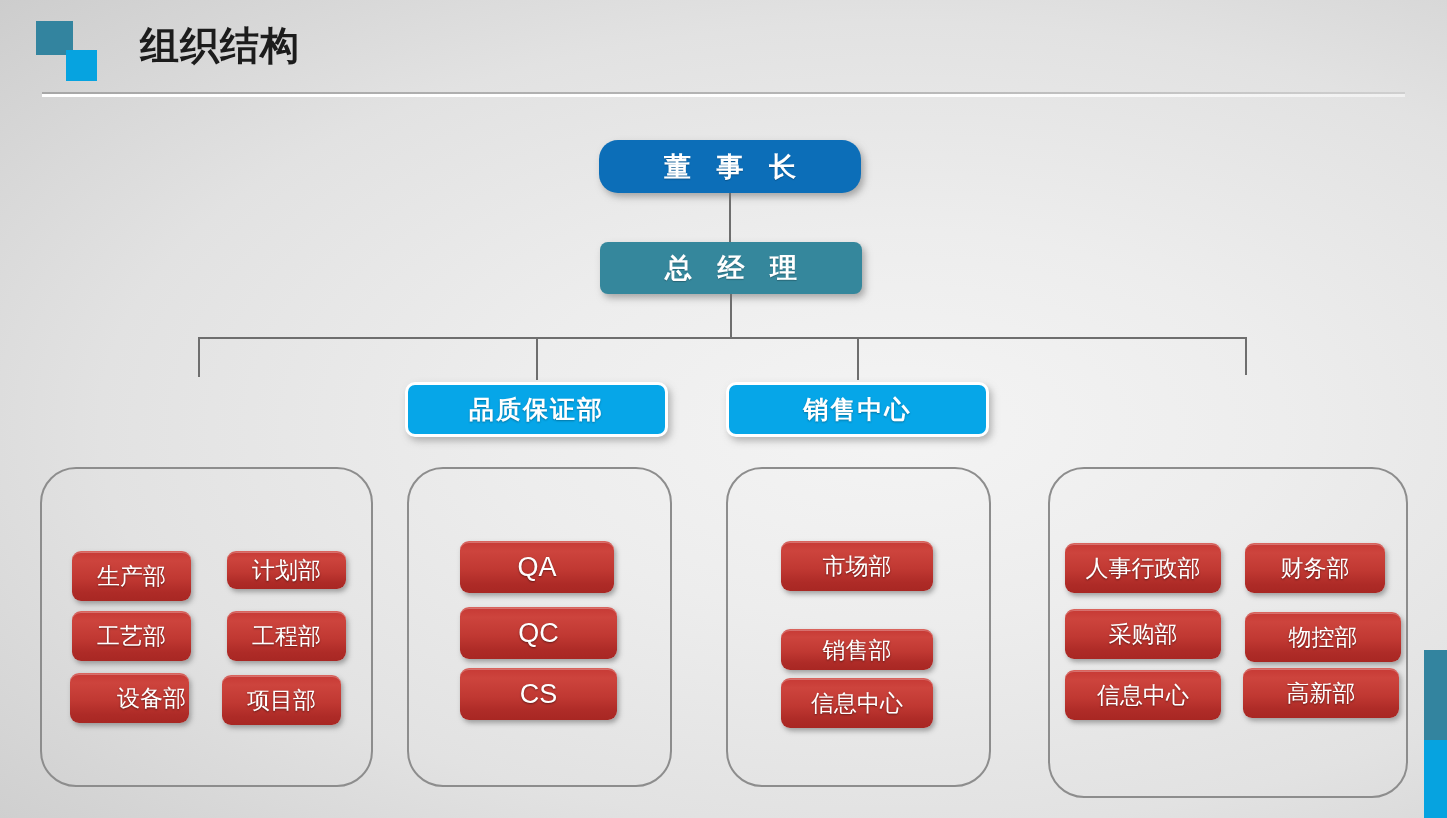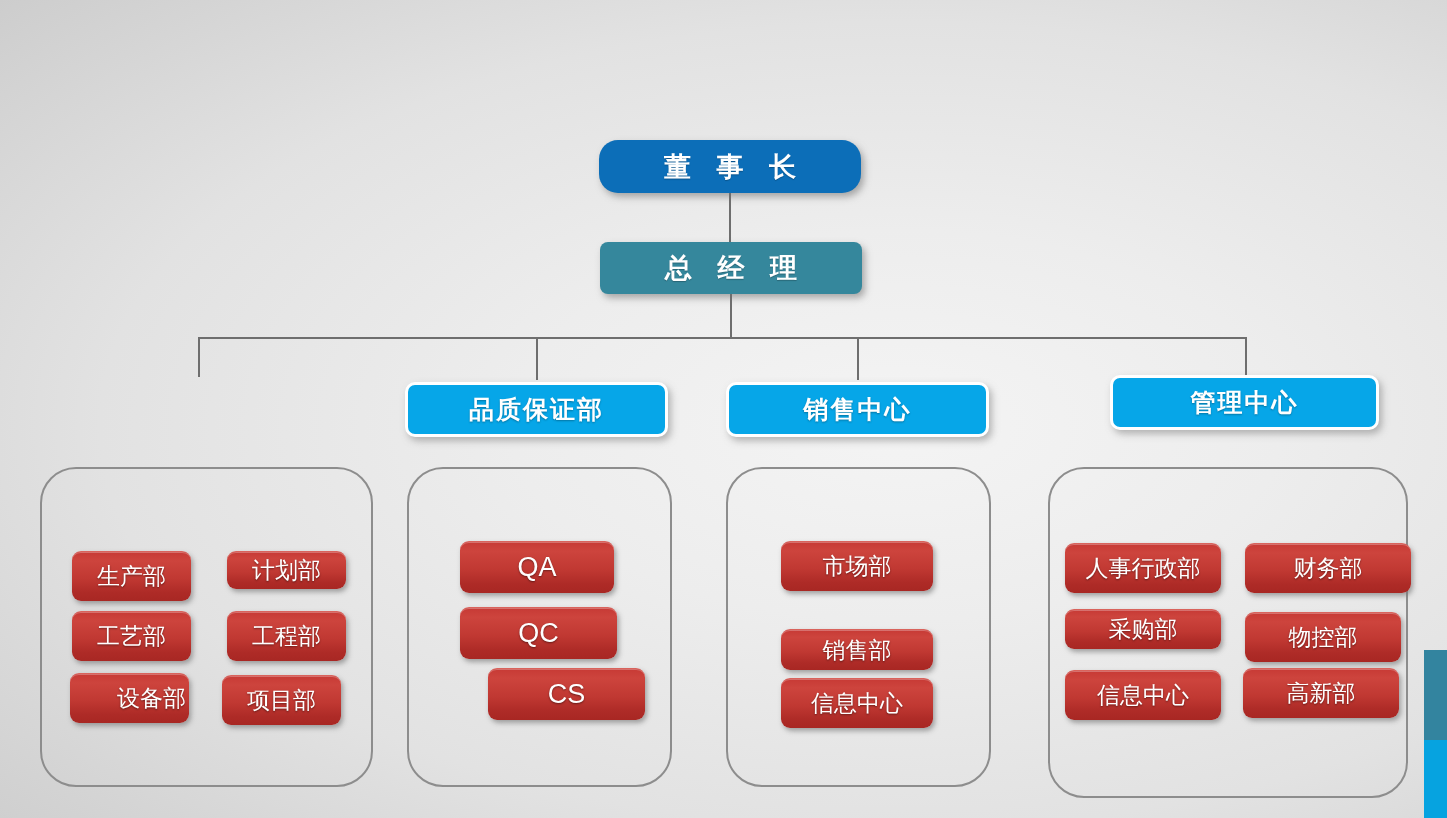--- a/index.html
+++ b/index.html
@@ -157,6 +157,13 @@
 
 <div id="slide">
 
+  <div id="header">
+    <div class="logo-sq-dark"></div>
+    <div class="logo-sq-light"></div>
+    <div id="page-title">组织结构</div>
+    <div class="header-rule"></div>
+    <div class="header-rule-hi"></div>
+  </div>
 
   <div class="node node-chairman" style="left:599px; top:140px; width:262px; height:53px;">董 事 长</div>
 

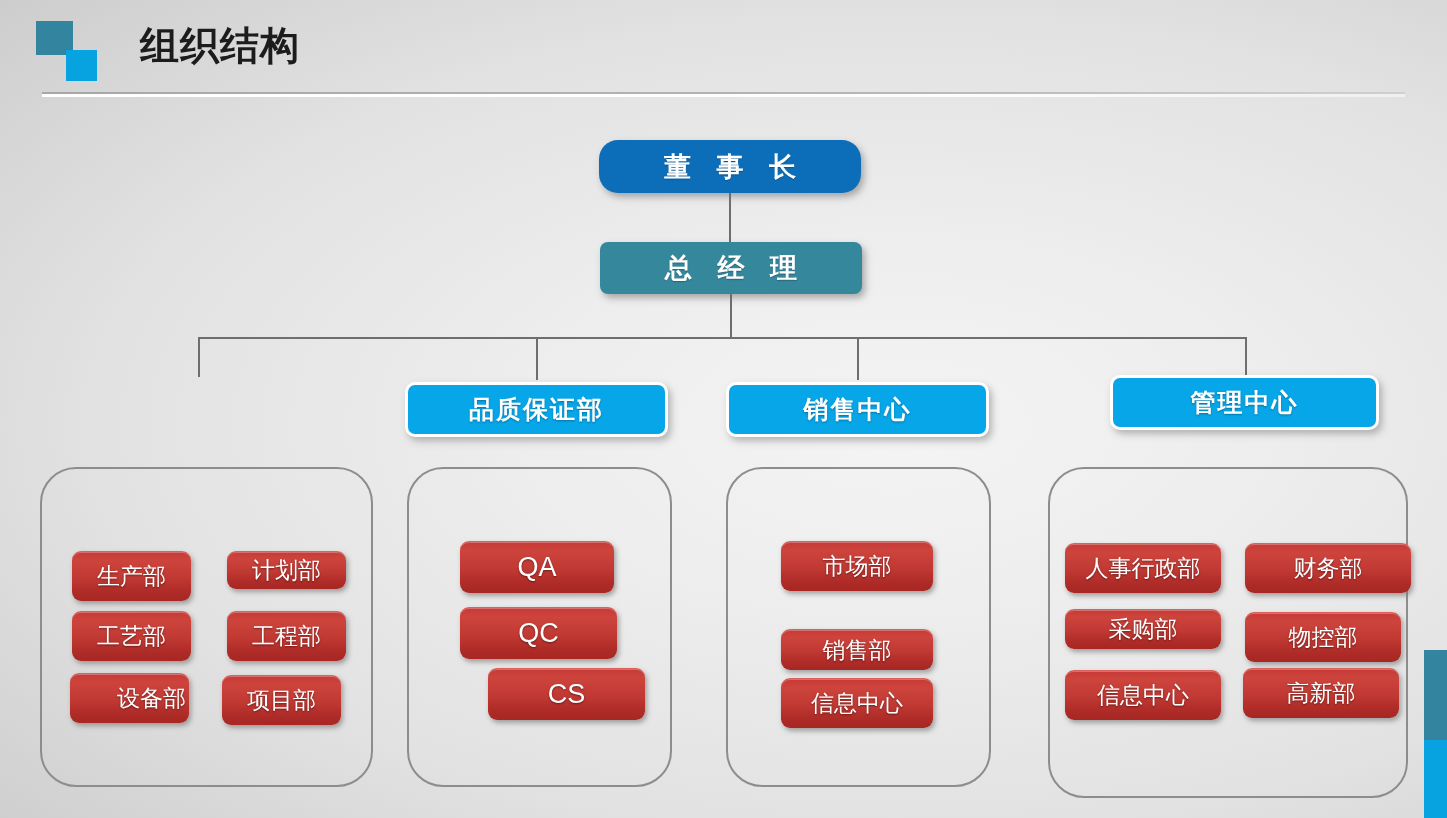--- a/index.html
+++ b/index.html
@@ -180,7 +180,6 @@
 
   <div class="node node-div" style="left:405px; top:382px; width:263px; height:55px;">品质保证部</div>
   <div class="node node-div" style="left:726px; top:382px; width:263px; height:55px;">销售中心</div>
-  <div class="node node-div" style="left:1110px; top:375px; width:269px; height:55px;">管理中心</div>
 
   <div class="group-box" style="left:40px; top:467px; width:333px; height:320px;"></div>
 

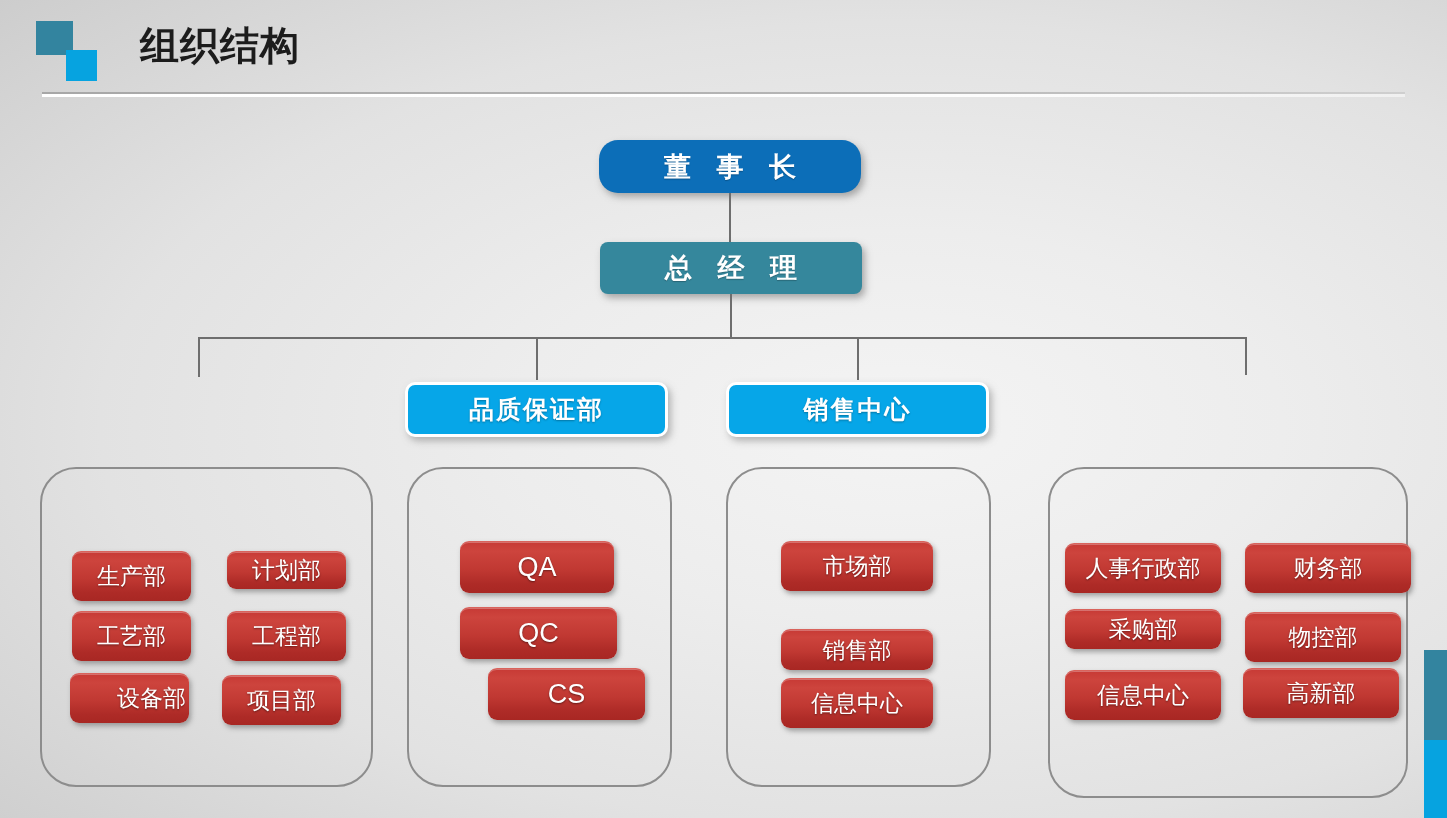--- a/index.html
+++ b/index.html
@@ -205,7 +205,7 @@
   <div class="group-box" style="left:1048px; top:467px; width:360px; height:331px;"></div>
 
   <div class="chip" style="left:1065px; top:543px; width:156px; height:50px;">人事行政部</div>
-  <div class="chip" style="left:1245px; top:543px; width:166px; height:50px;">财务部</div>
+  <div class="chip" style="left:1245px; top:543px; width:140px; height:50px;">财务部</div>
   <div class="chip" style="left:1065px; top:609px; width:156px; height:40px;border-radius:9px;">采购部</div>
   <div class="chip" style="left:1245px; top:612px; width:156px; height:50px;">物控部</div>
   <div class="chip" style="left:1065px; top:670px; width:156px; height:50px;">信息中心</div>

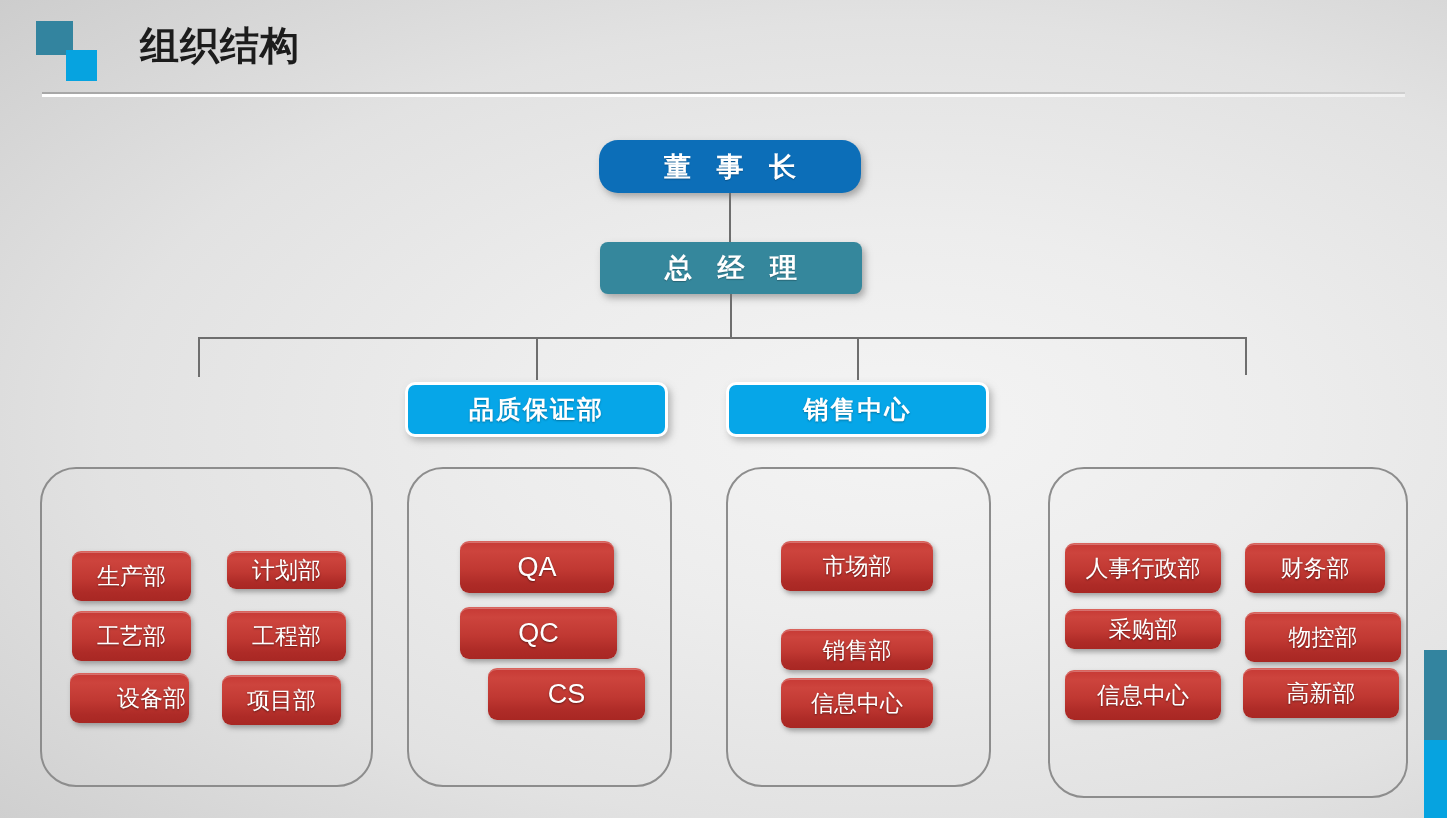--- a/index.html
+++ b/index.html
@@ -206,7 +206,7 @@
 
   <div class="chip" style="left:1065px; top:543px; width:156px; height:50px;">人事行政部</div>
   <div class="chip" style="left:1245px; top:543px; width:140px; height:50px;">财务部</div>
-  <div class="chip" style="left:1065px; top:609px; width:156px; height:40px;border-radius:9px;">采购部</div>
+  <div class="chip" style="left:1065px; top:609px; width:156px; height:50px;border-radius:9px;">采购部</div>
   <div class="chip" style="left:1245px; top:612px; width:156px; height:50px;">物控部</div>
   <div class="chip" style="left:1065px; top:670px; width:156px; height:50px;">信息中心</div>
   <div class="chip" style="left:1243px; top:668px; width:156px; height:50px;">高新部</div>

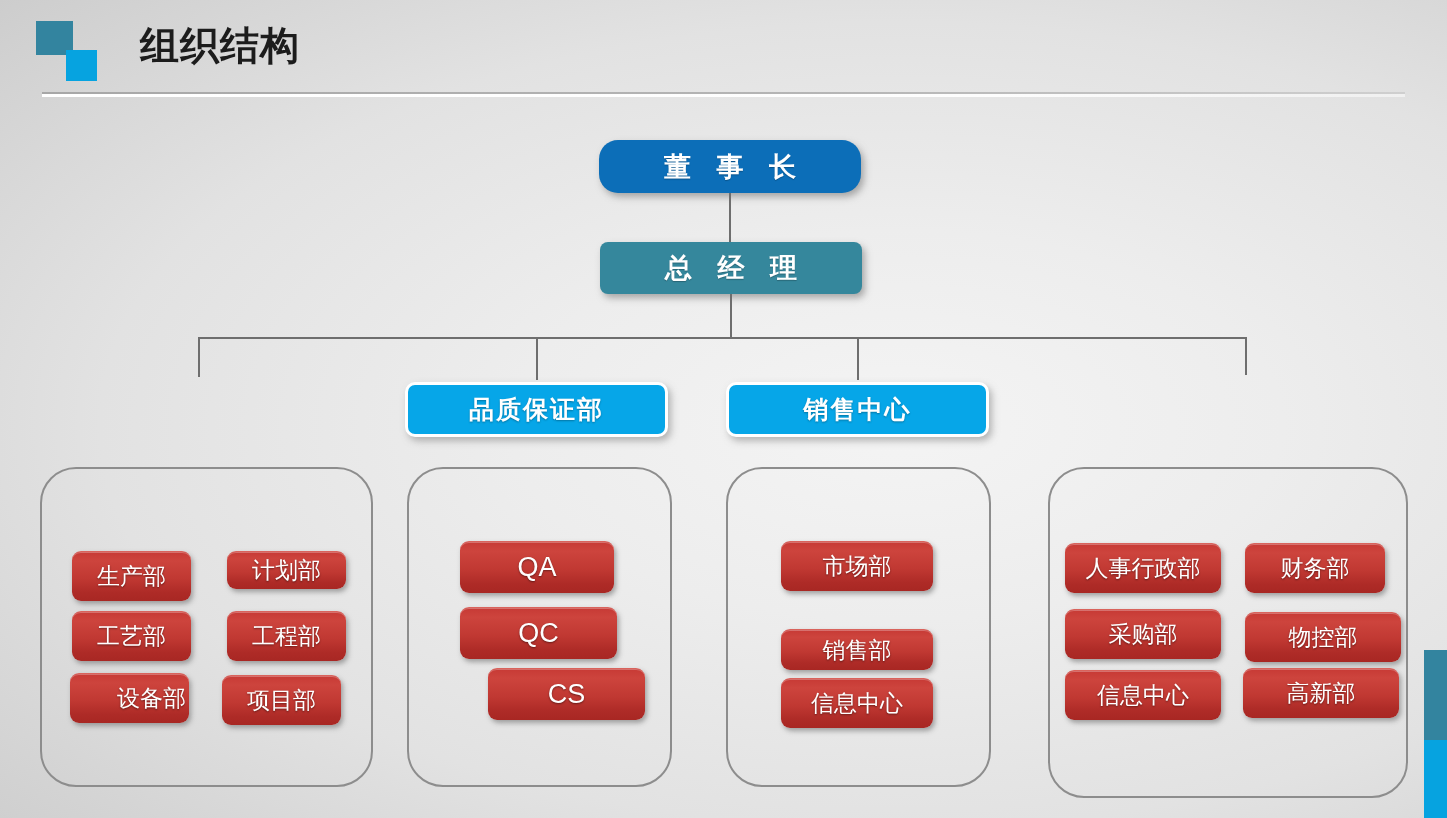--- a/index.html
+++ b/index.html
@@ -194,7 +194,7 @@
 
   <div class="chip latin" style="left:460px; top:541px; width:154px; height:52px;">QA</div>
   <div class="chip latin" style="left:460px; top:607px; width:157px; height:52px;">QC</div>
-  <div class="chip latin" style="left:488px; top:668px; width:157px; height:52px;">CS</div>
+  <div class="chip latin" style="left:460px; top:668px; width:157px; height:52px;">CS</div>
 
   <div class="group-box" style="left:726px; top:467px; width:265px; height:320px;"></div>
 

